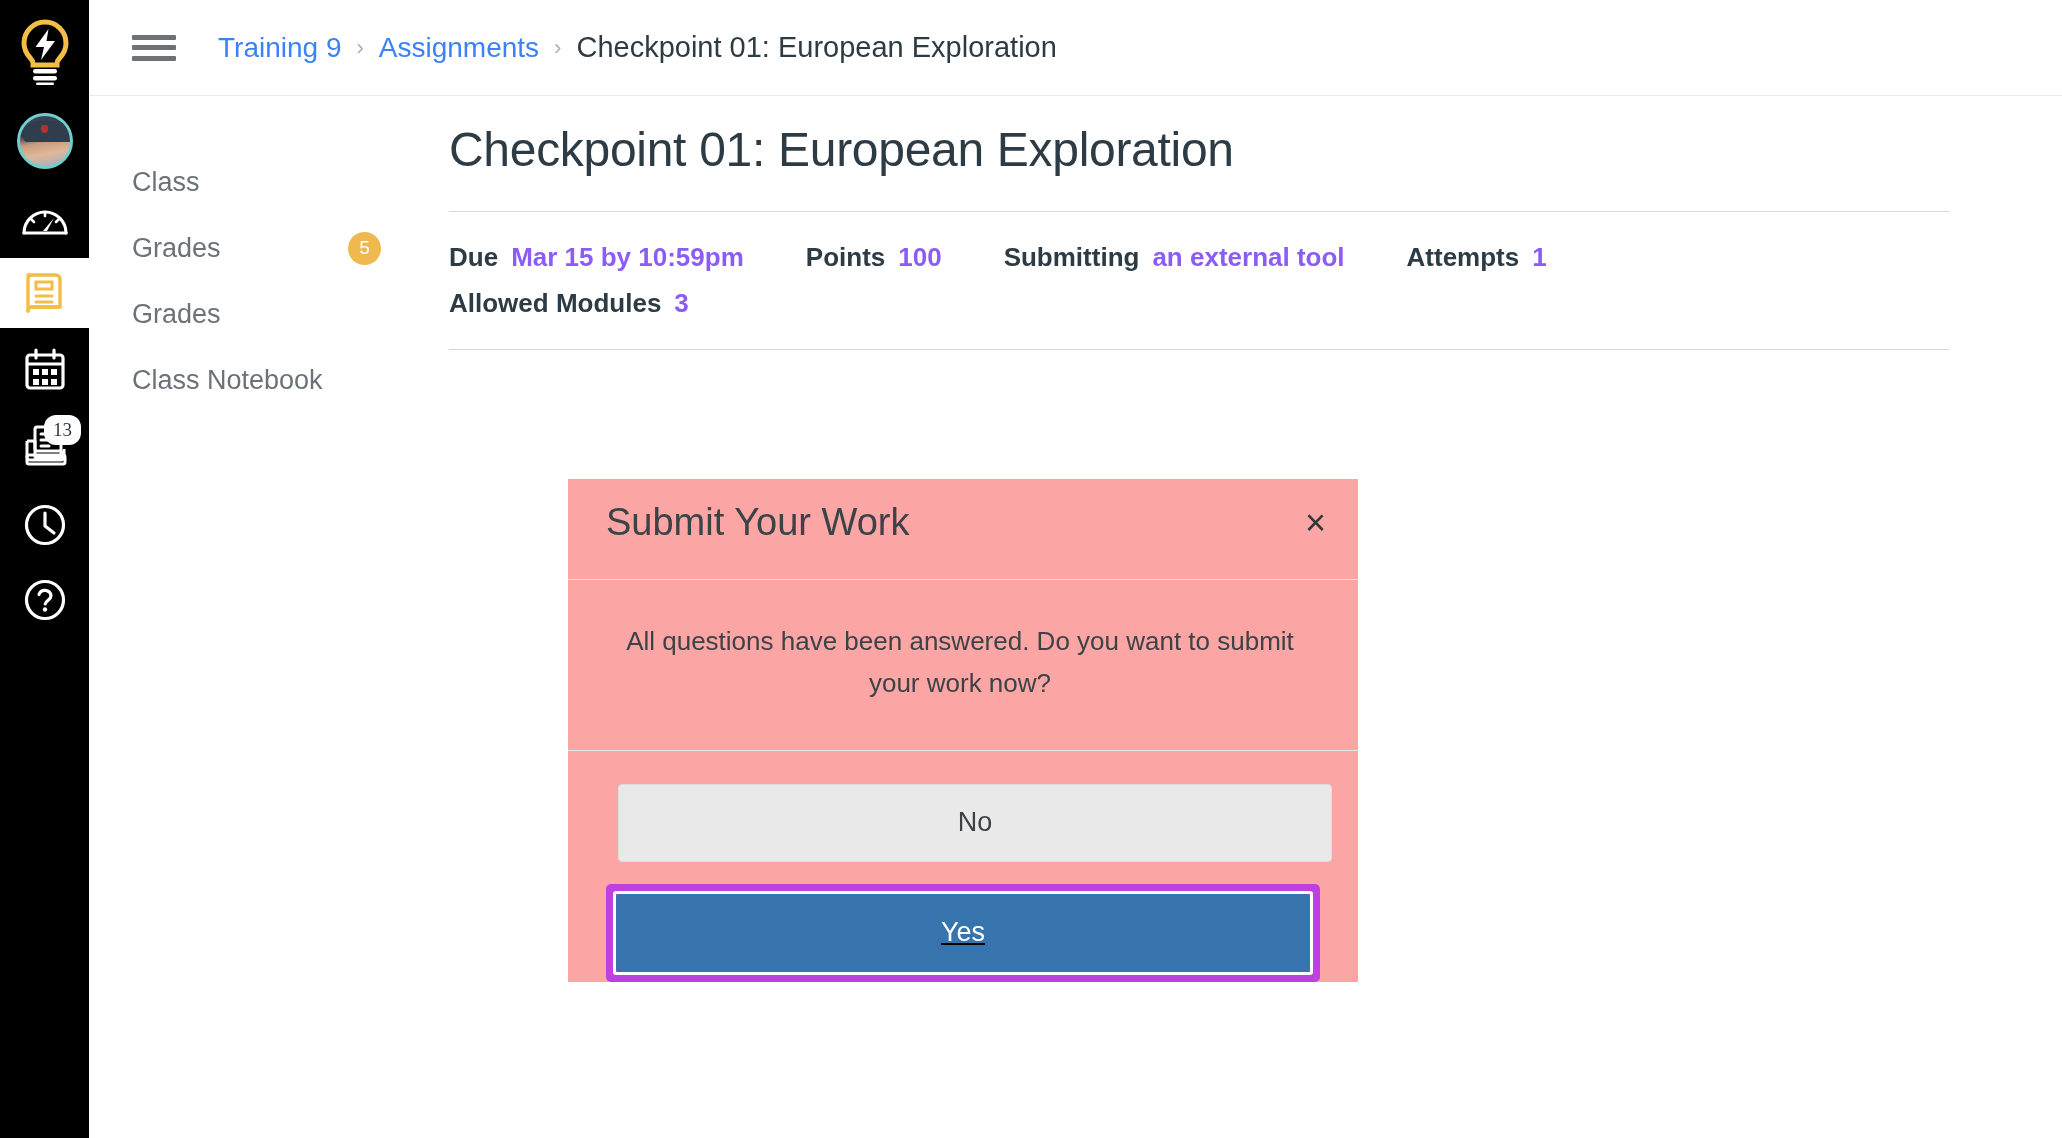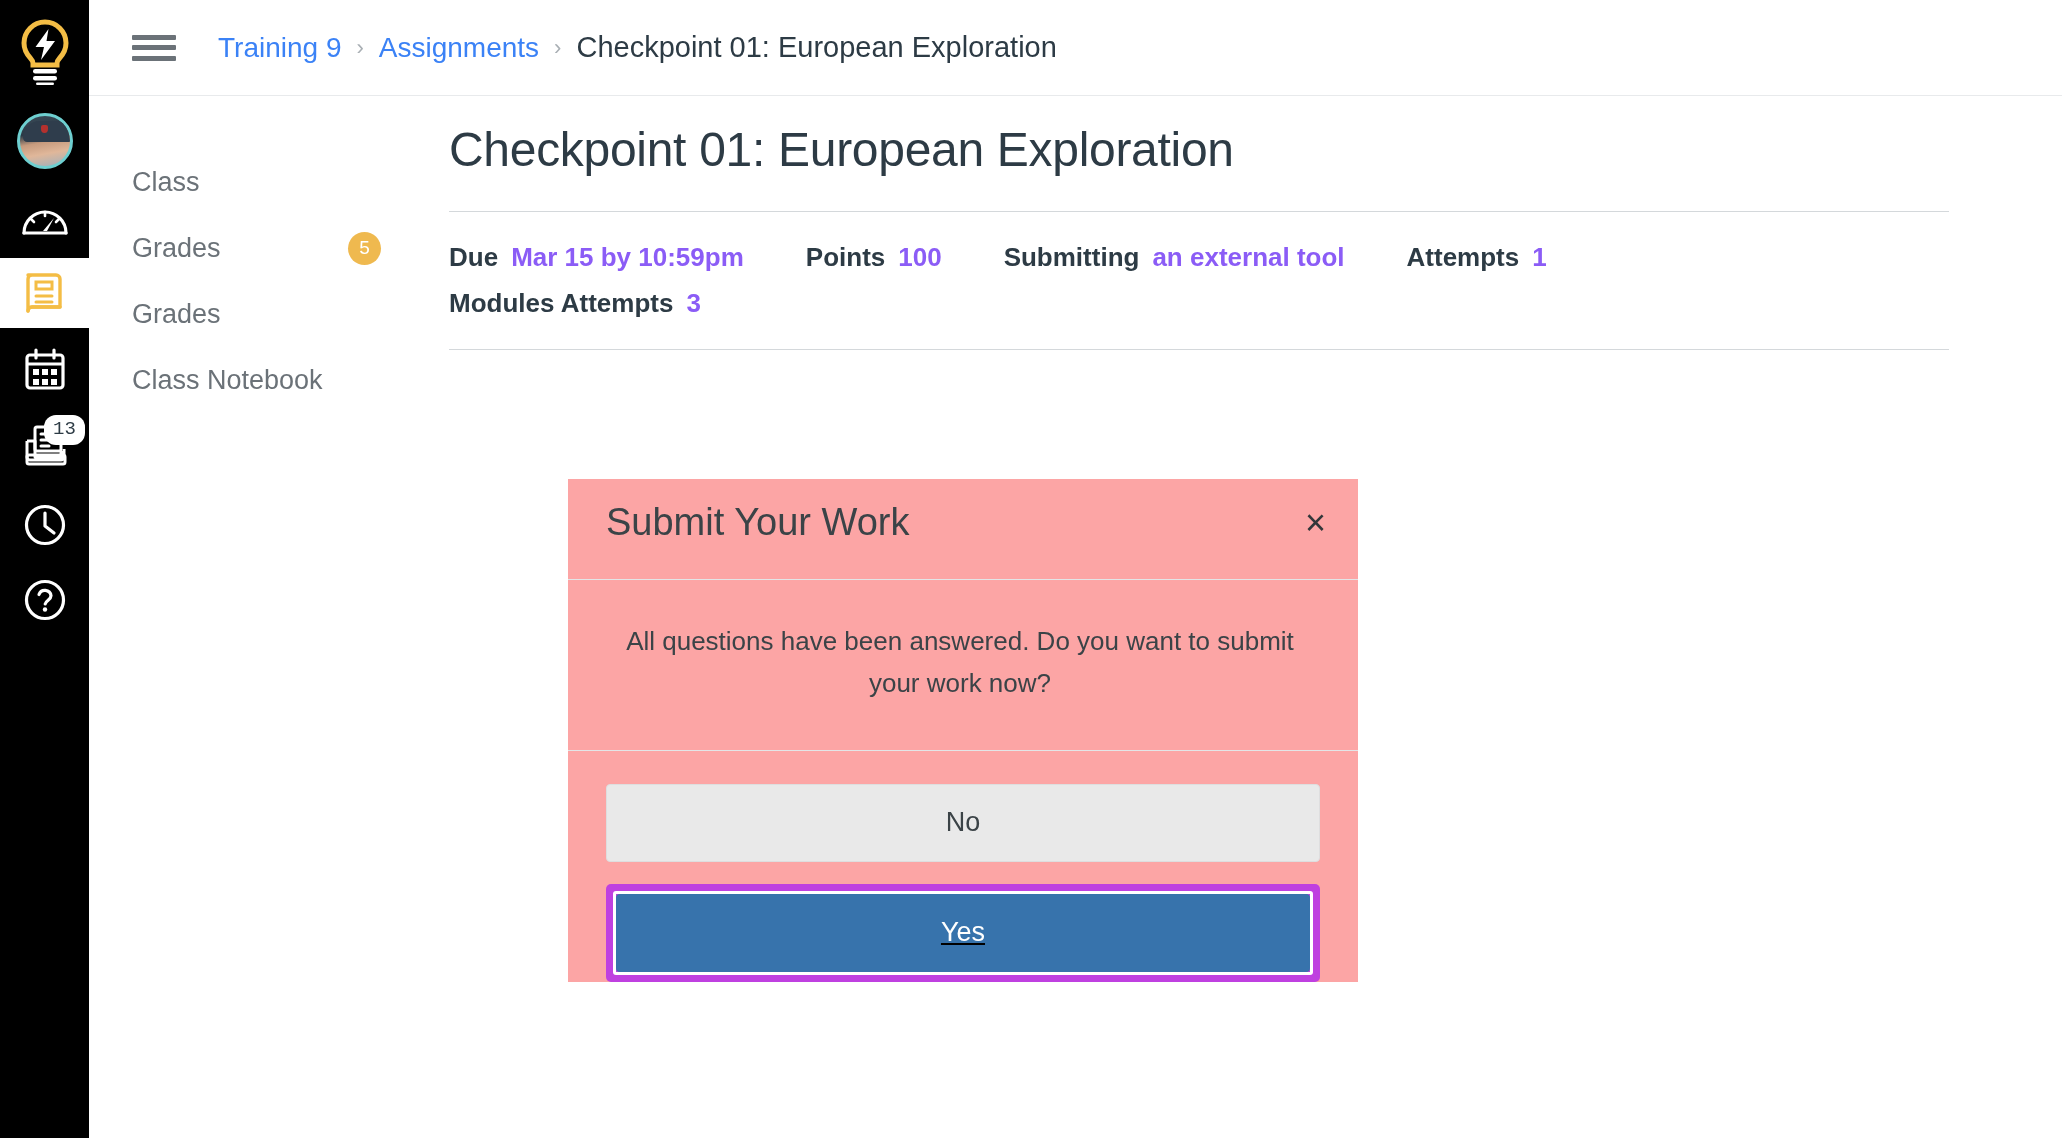--- a/index.html
+++ b/index.html
@@ -480,7 +480,7 @@
             <span class="dd">1</span>
           </div>
           <div class="detail-row">
-            <span class="dt">Modules Attempts</span>
+            <span class="dt">Allowed Modules</span>
             <span class="dd">3</span>
           </div>
         </div>

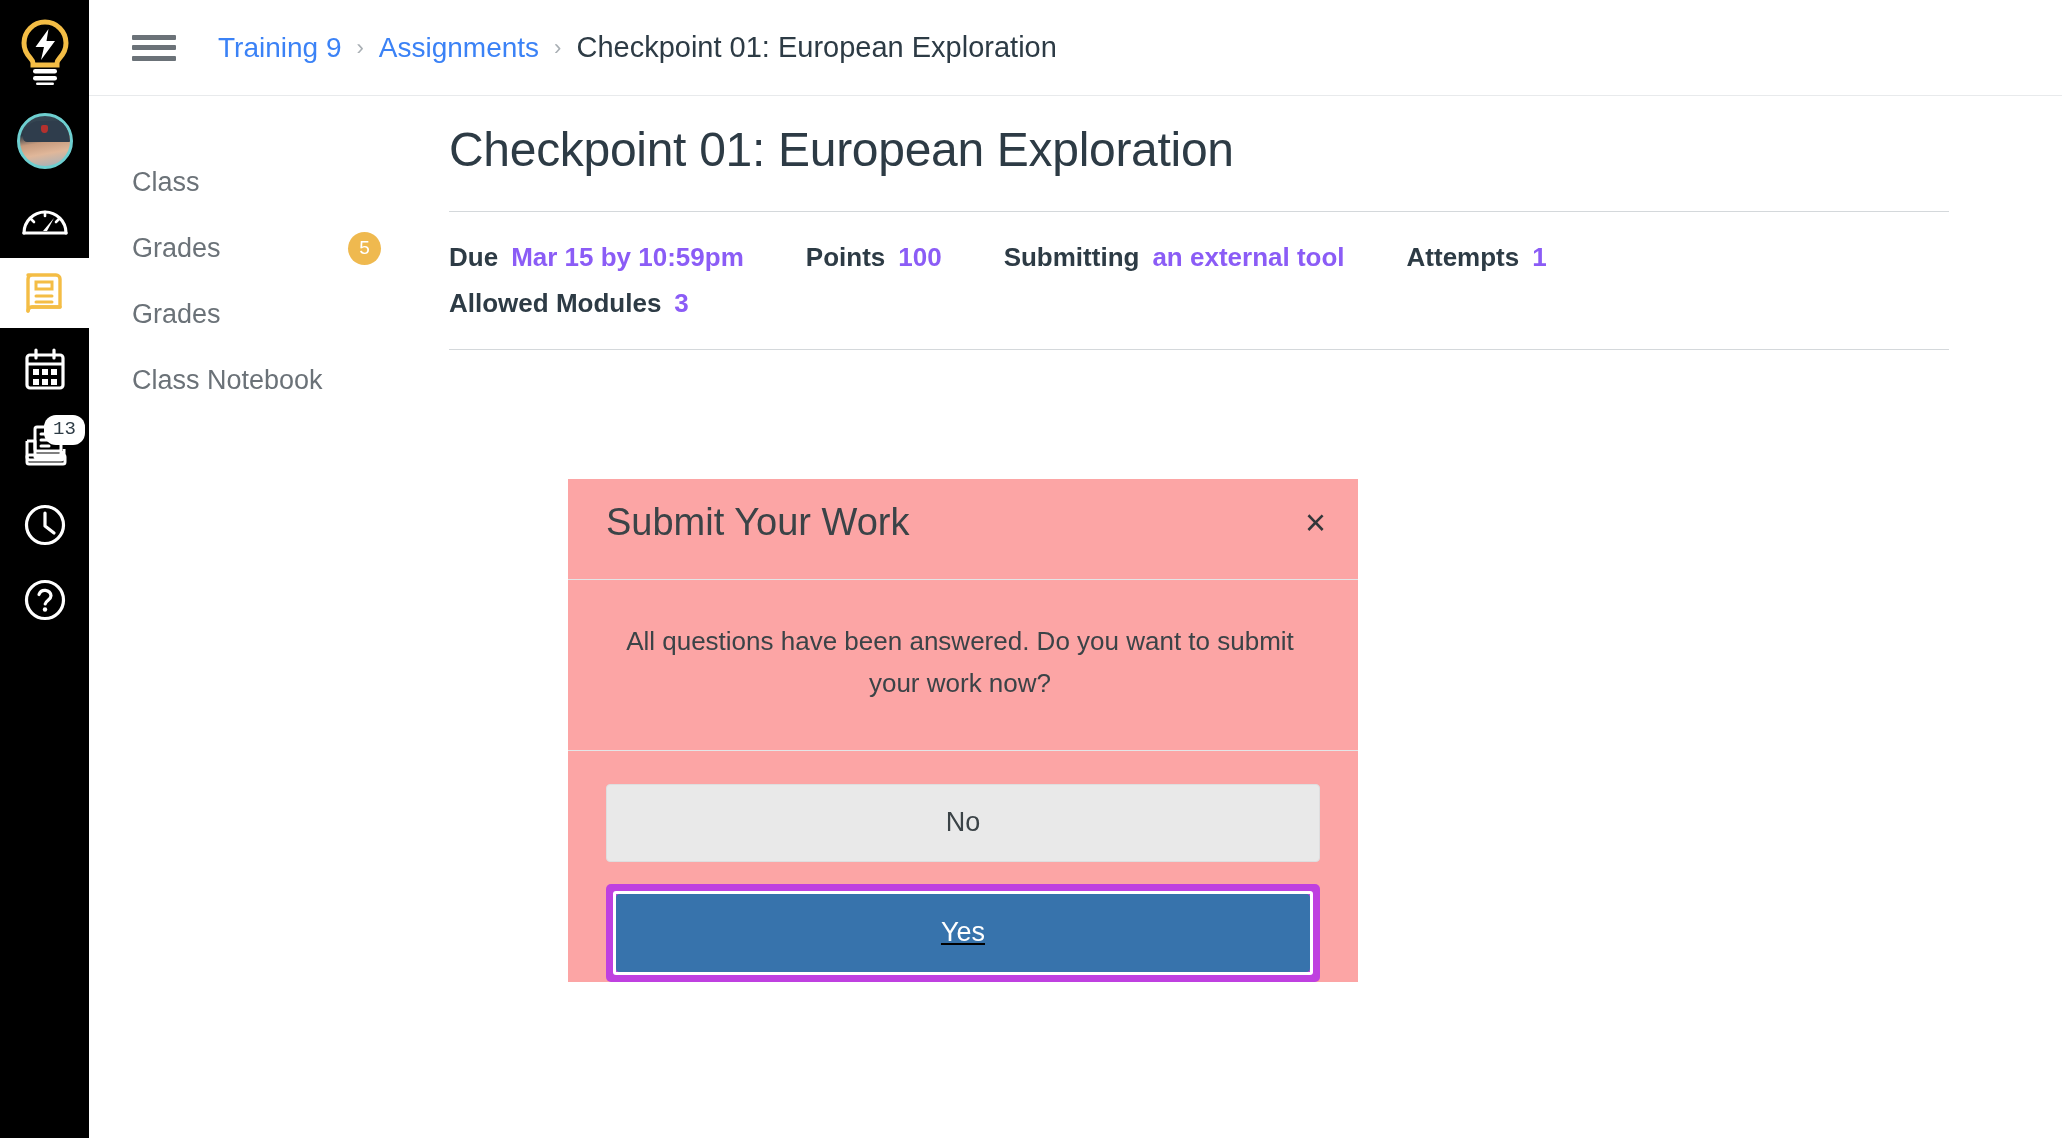--- a/index.html
+++ b/index.html
@@ -97,7 +97,7 @@
     padding: 5px 9px 6px 9px;
     min-width: 34px;
     text-align: center;
-    font-family: Liberation Mono, monospace;
+    font-family: Liberation Serif, serif;
   }
   .inbox-badge { top: 9px; left: 44px; }
 

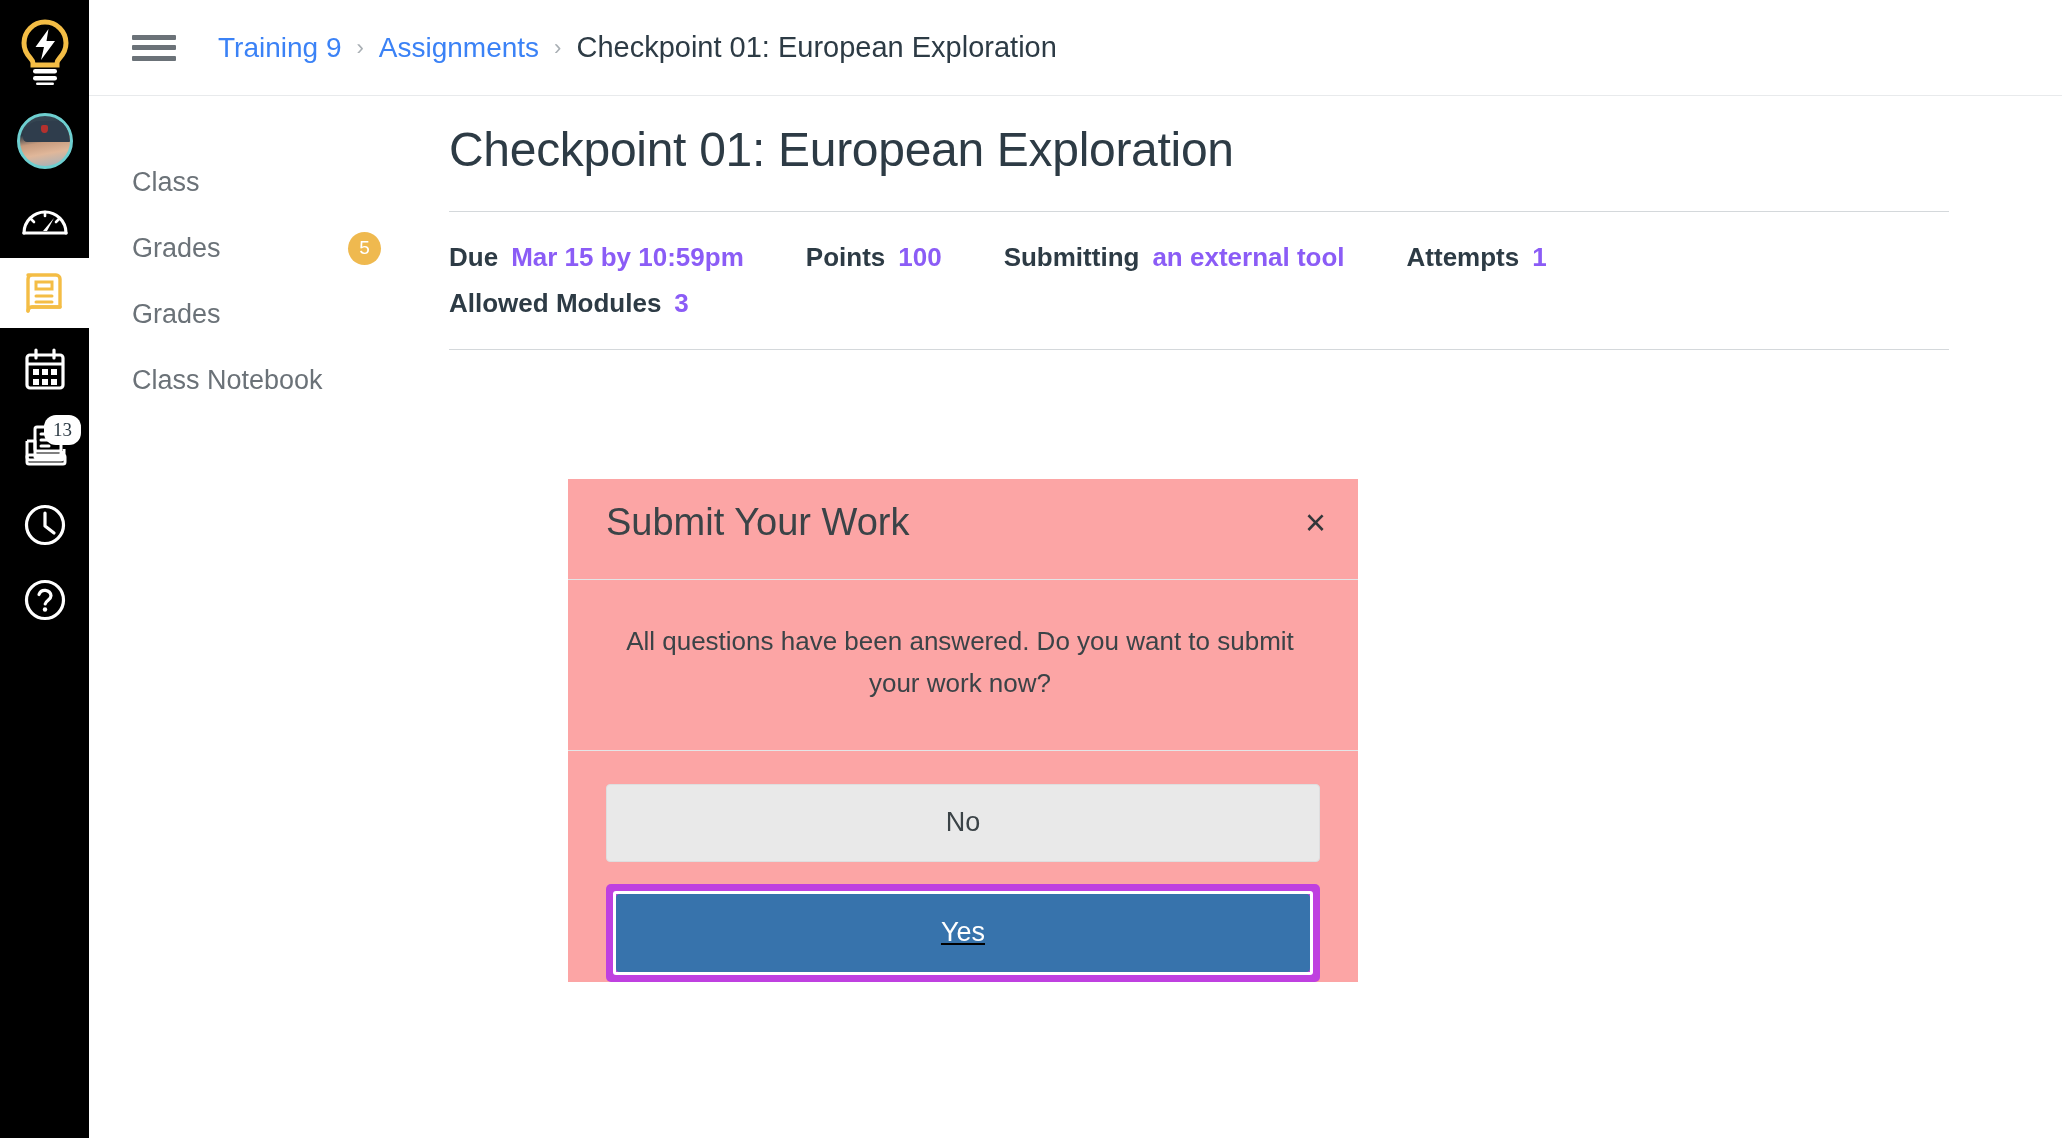--- a/index.html
+++ b/index.html
@@ -308,6 +308,7 @@
     border: 1px solid #dededf;
     color: #3b4347;
     padding: 22px 0 23px 0;
+    margin-left: 12px;
   }
 
   .yes-wrap {

